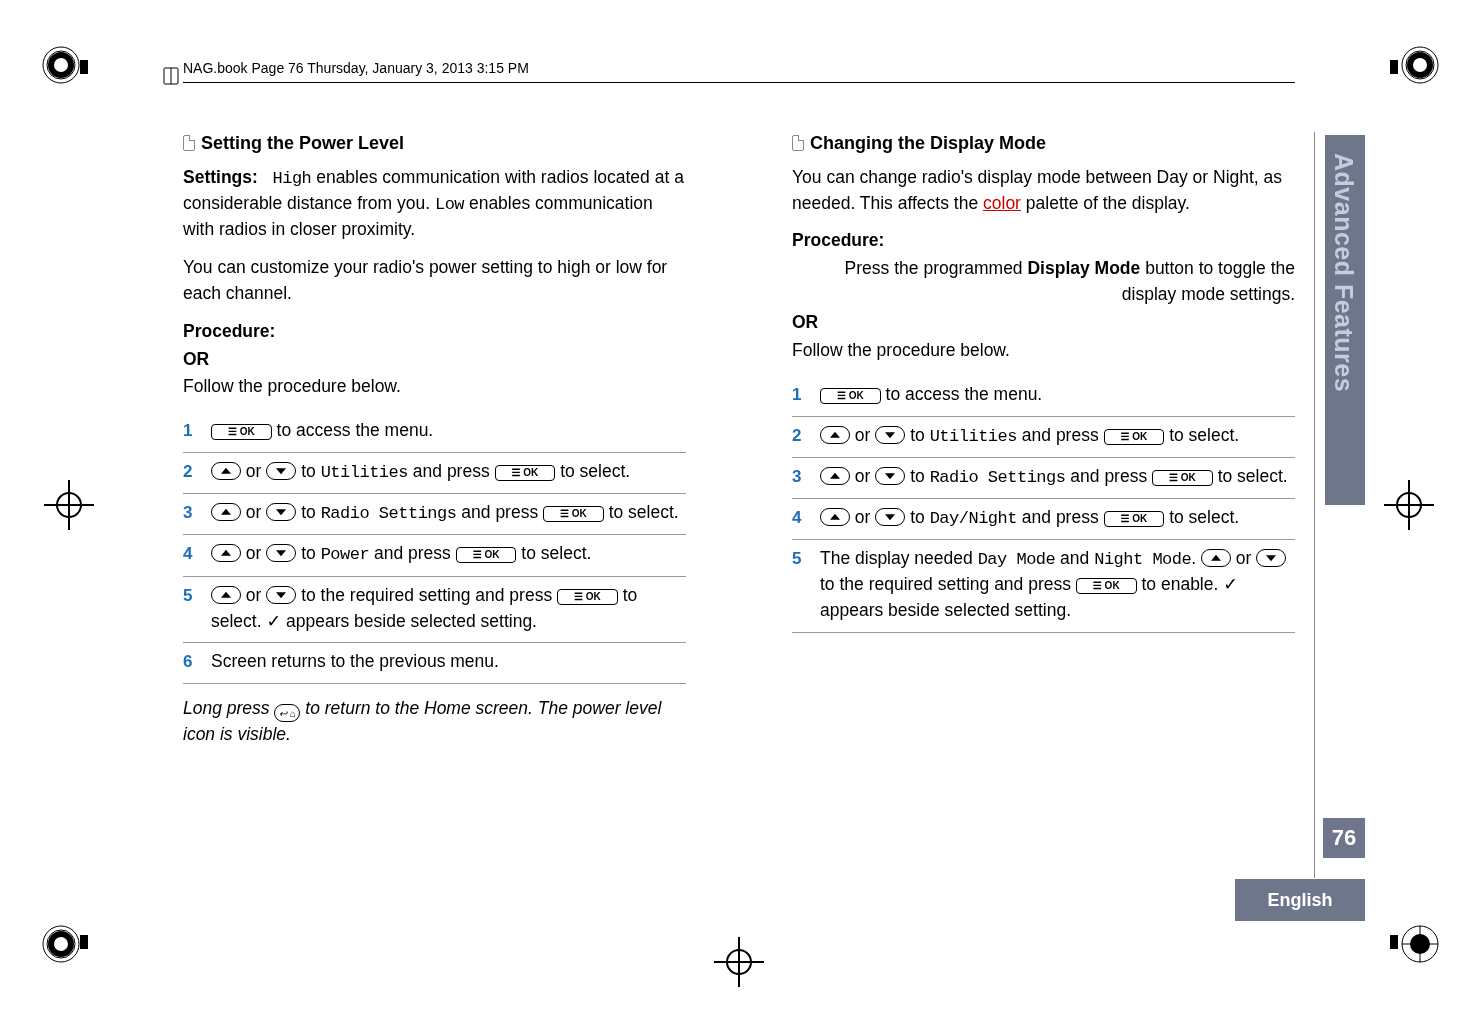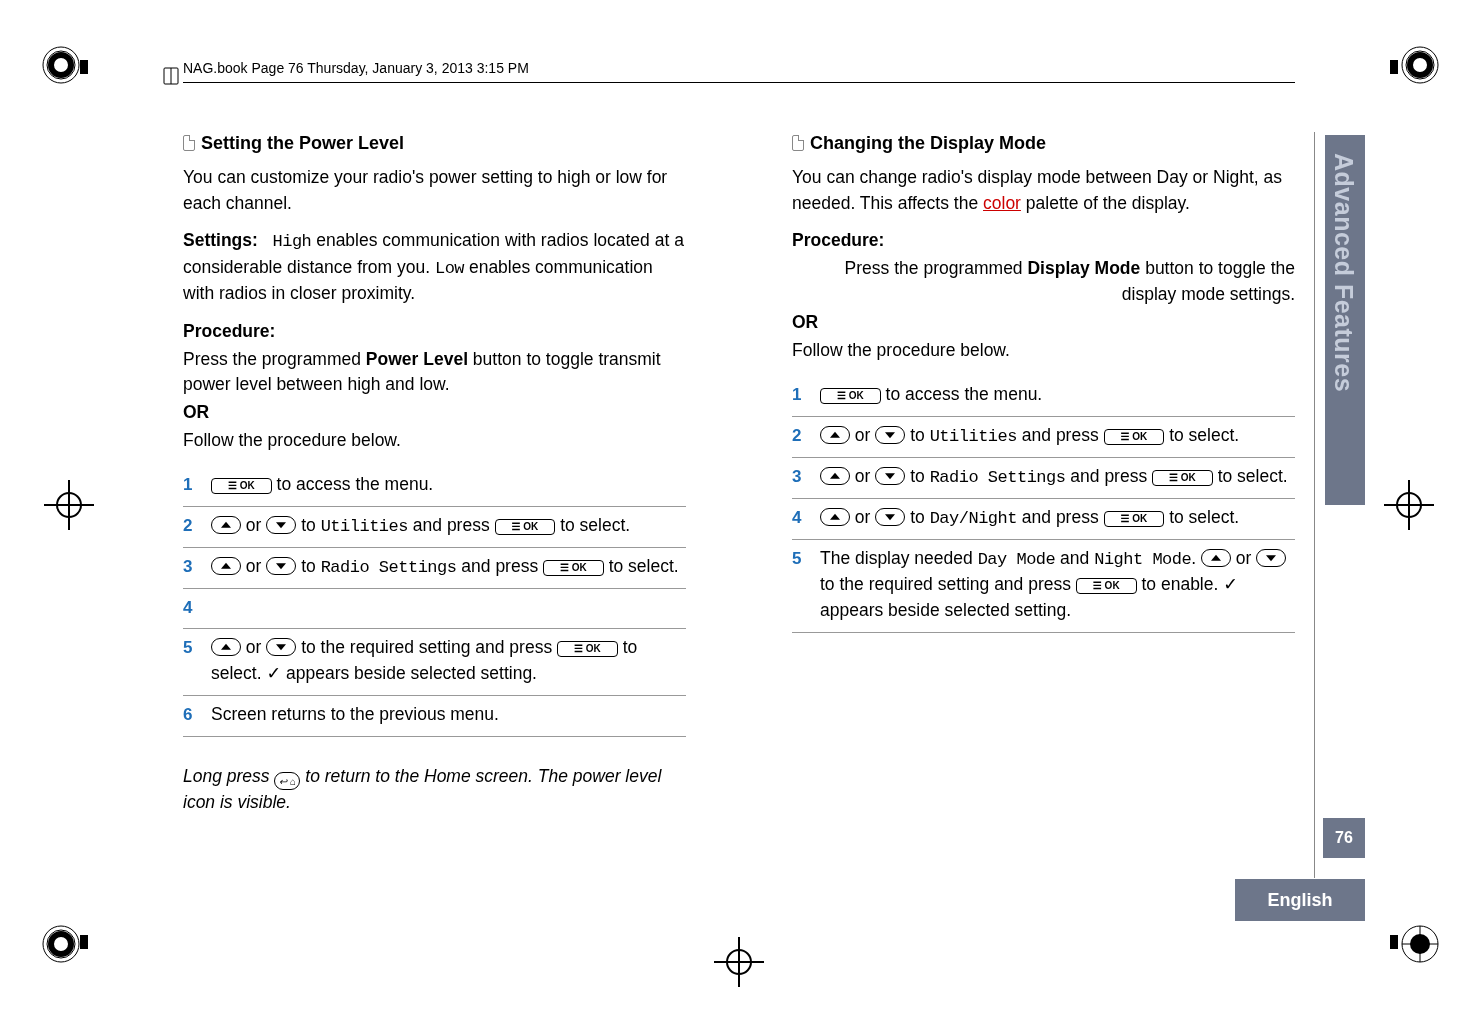--- a/index.html
+++ b/index.html
@@ -270,12 +270,12 @@
       <h3 class="section-title">
         <span class="page-icon"></span><span>Setting the Power Level</span>
       </h3>
-      <p>You can customize your radio's power setting to high or low for each channel.</p>
       <p>
         <b>Settings:</b>
         <span>&nbsp;</span>
         <span class="mono">High</span><span> enables communication with radios located at a considerable distance from you. </span><span class="mono">Low</span><span> enables communication with radios in closer proximity.</span>
       </p>
+      <p>You can customize your radio's power setting to high or low for each channel.</p>
       <p style="margin-bottom:2px;"><b>Procedure:</b></p>
       <p style="margin-bottom:2px;">
         <span>Press the programmed </span><b>Power Level</b><span> button to toggle transmit power level between high and low.</span>

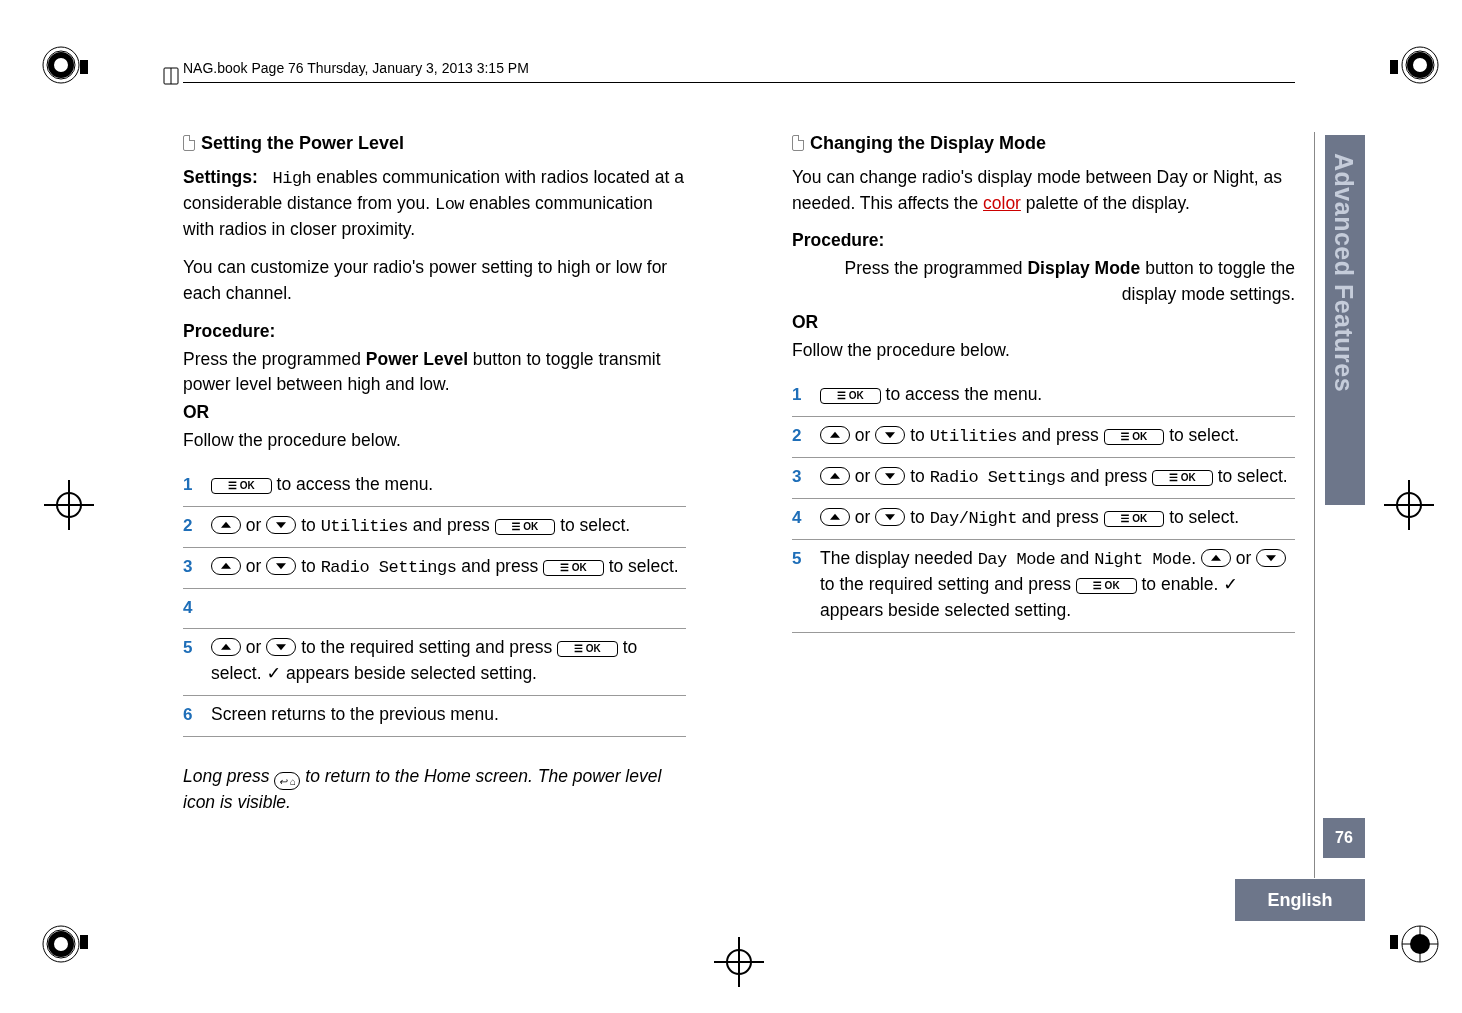--- a/index.html
+++ b/index.html
@@ -277,9 +277,6 @@
       </p>
       <p>You can customize your radio's power setting to high or low for each channel.</p>
       <p style="margin-bottom:2px;"><b>Procedure:</b></p>
-      <p style="margin-bottom:2px;">
-        <span>Press the programmed </span><b>Power Level</b><span> button to toggle transmit power level between high and low.</span>
-      </p>
       <p style="margin-bottom:2px;"><b>OR</b></p>
       <p>Follow the procedure below.</p>
 

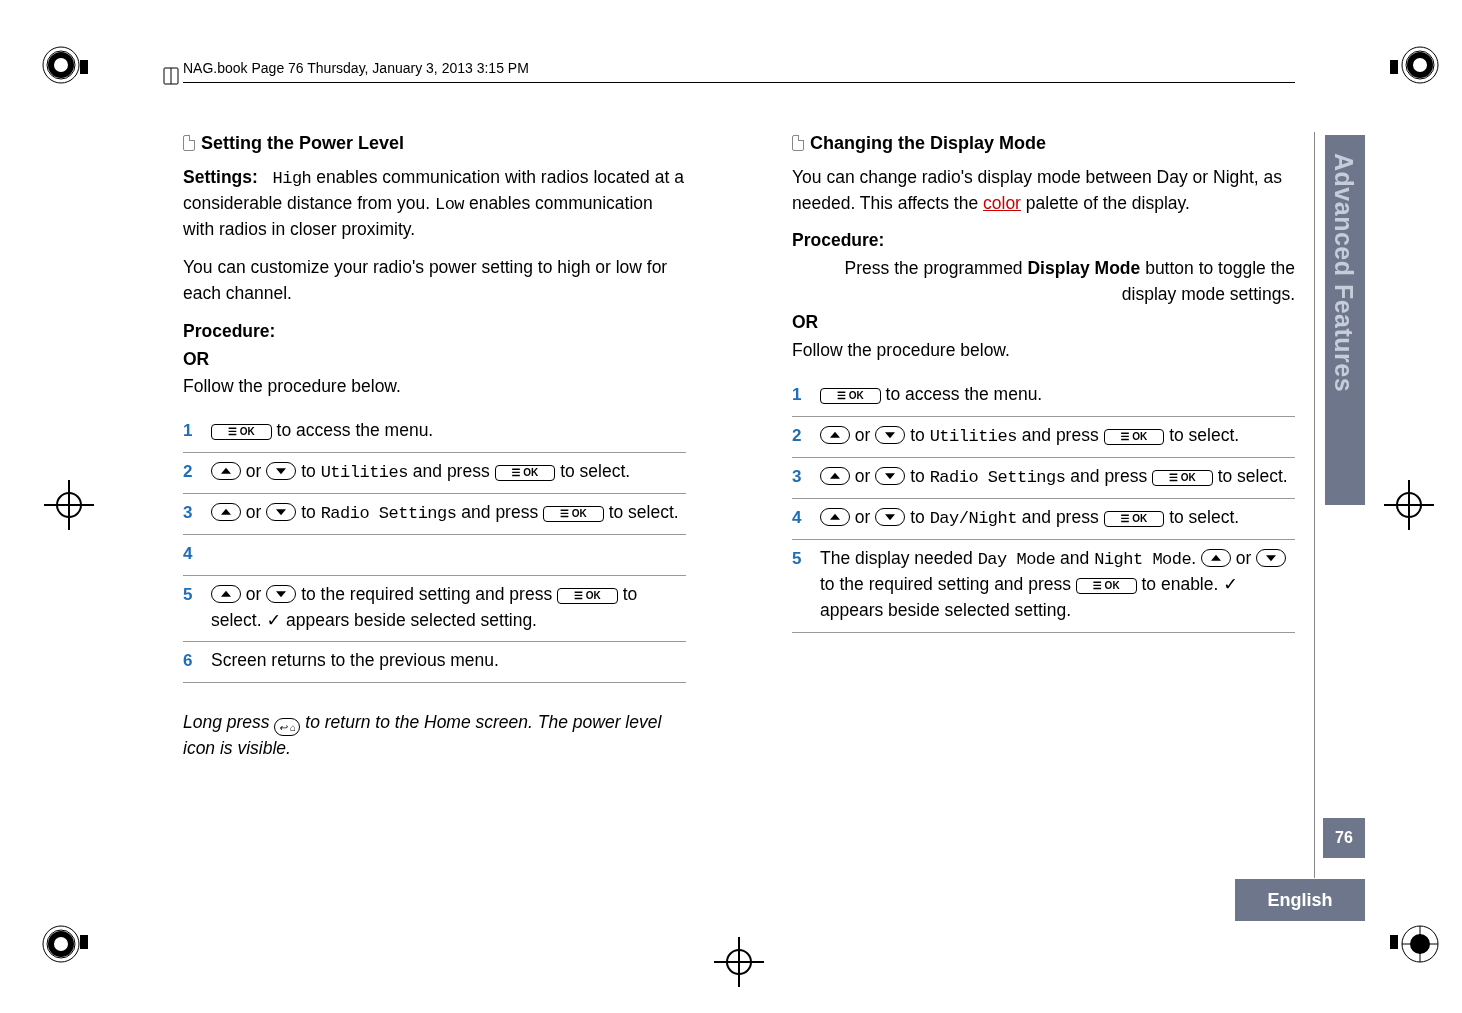--- a/index.html
+++ b/index.html
@@ -303,6 +303,9 @@
 
       <div class="step-row">
         <div class="step-num">4</div>
+        <div class="step-body">
+          <span class="arrowbtn up"></span> or <span class="arrowbtn down"></span><span> to </span><span class="mono">Power</span><span> and press </span><span class="keybtn">☰ OK</span><span> to select.</span>
+        </div>
       </div>
 
       <div class="step-row">

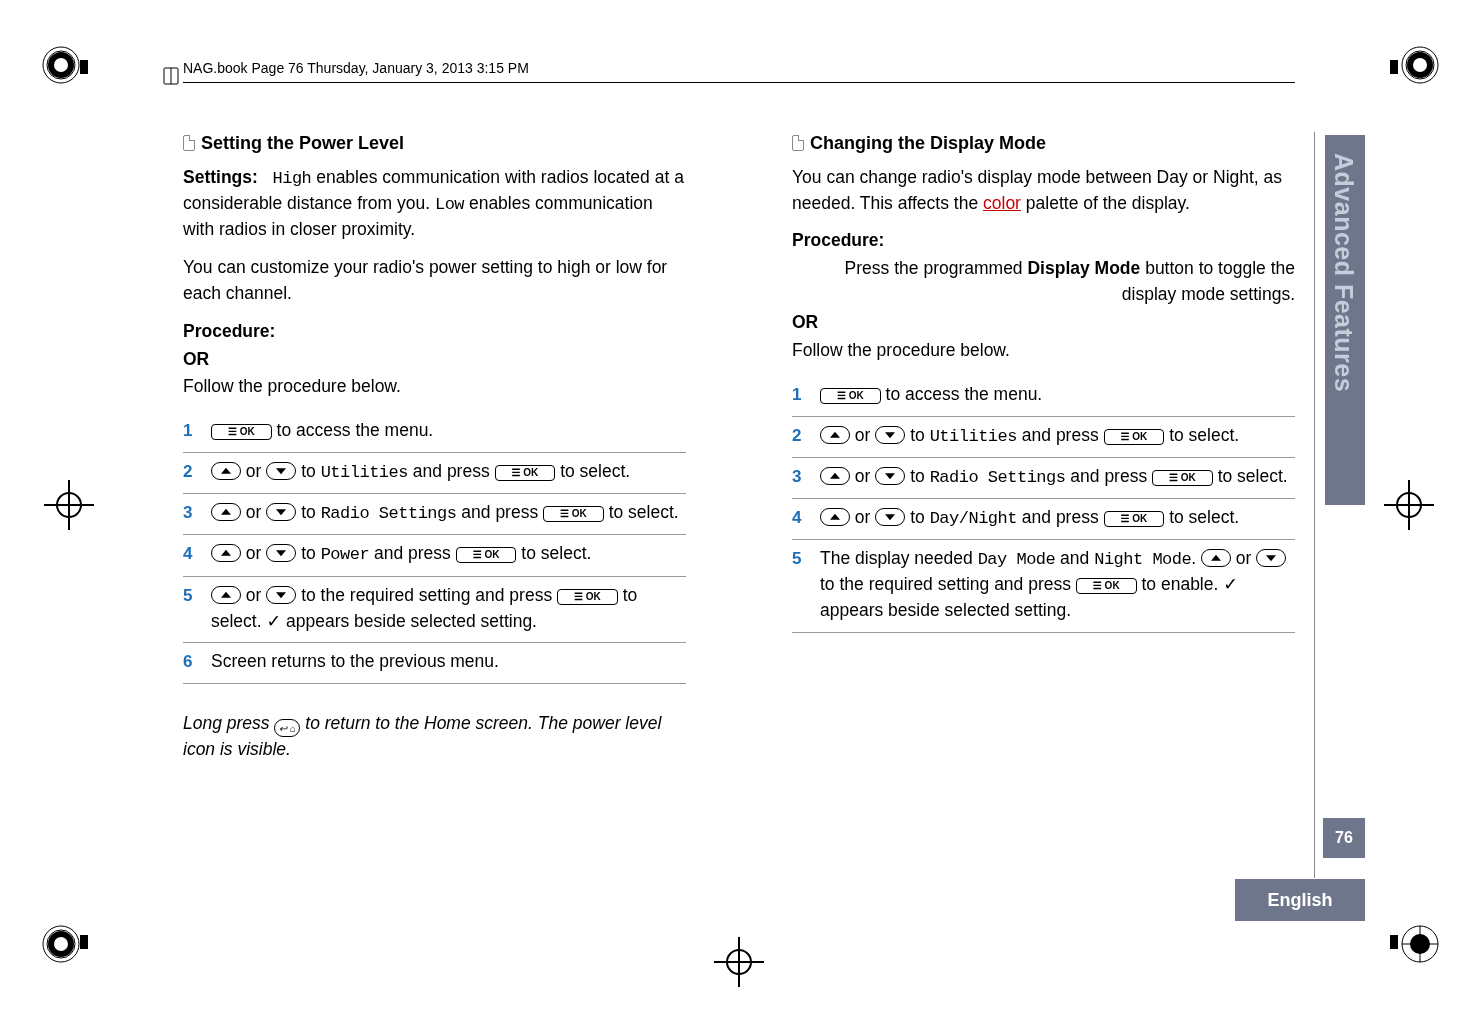--- a/index.html
+++ b/index.html
@@ -129,7 +129,7 @@
     text-align: center;
     line-height: 17px;
   }
-  .italic-note { font-style: italic; margin-top: 27px; }
+  .italic-note { font-style: italic; margin-top: 12px; }
   .check { font-family: Arial; }
   .red { color: #cc0000; text-decoration: underline; }
   

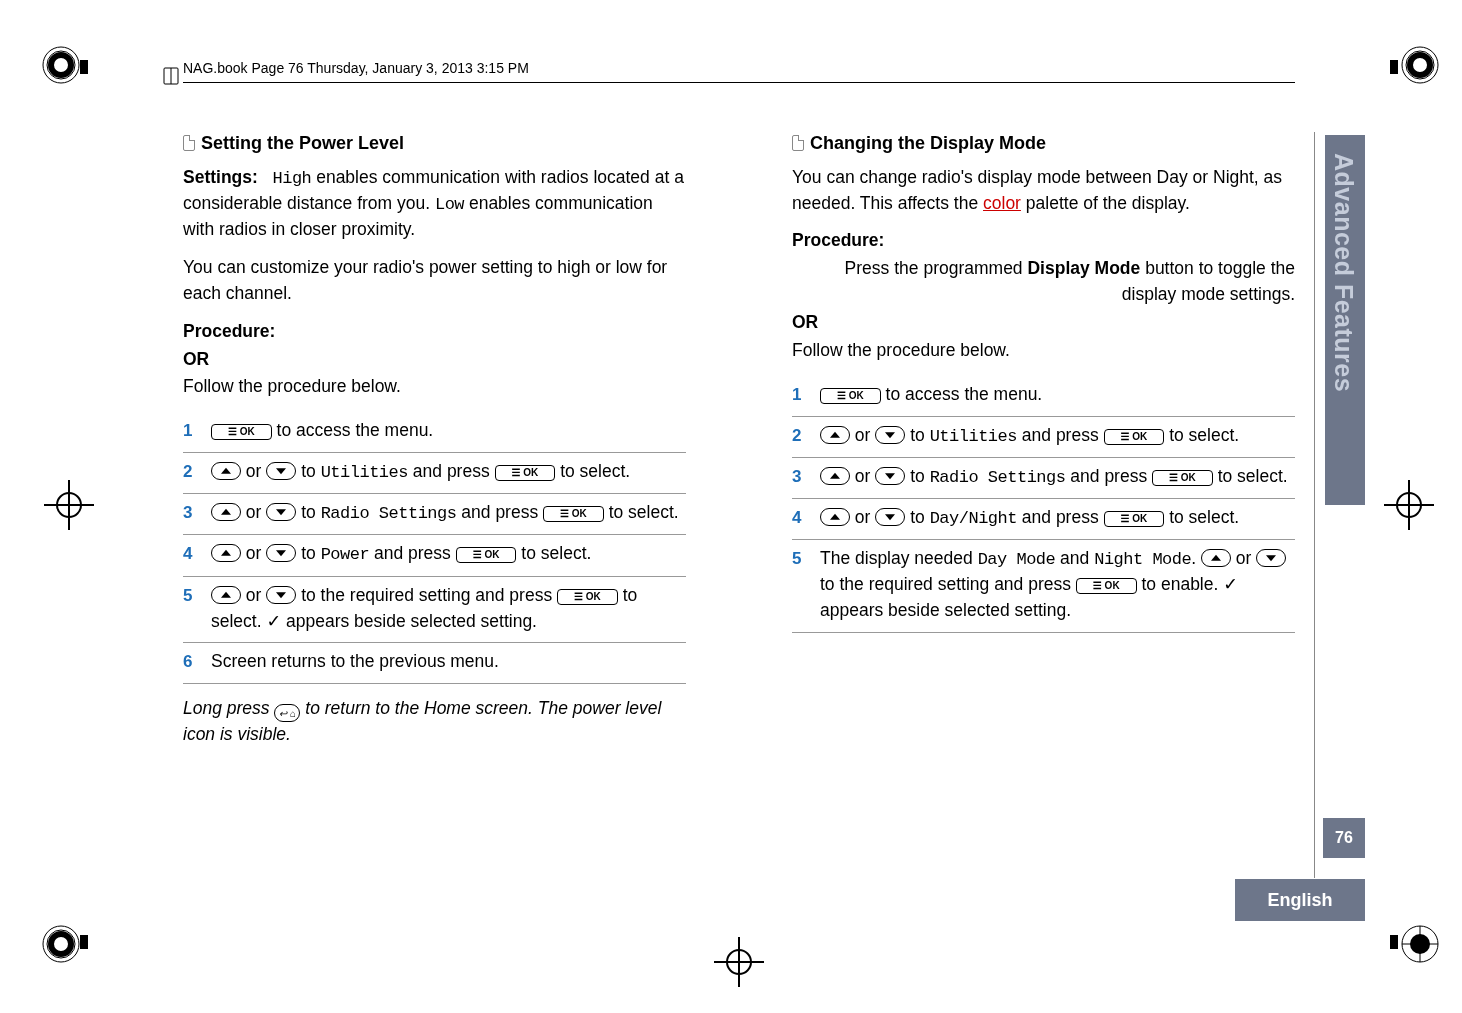--- a/index.html
+++ b/index.html
@@ -159,7 +159,7 @@
     height: 40px;
     background: #6d768a;
     color: #fff;
-    font-size: 16px;
+    font-size: 22px;
     font-weight: bold;
     text-align: center;
     line-height: 40px;

